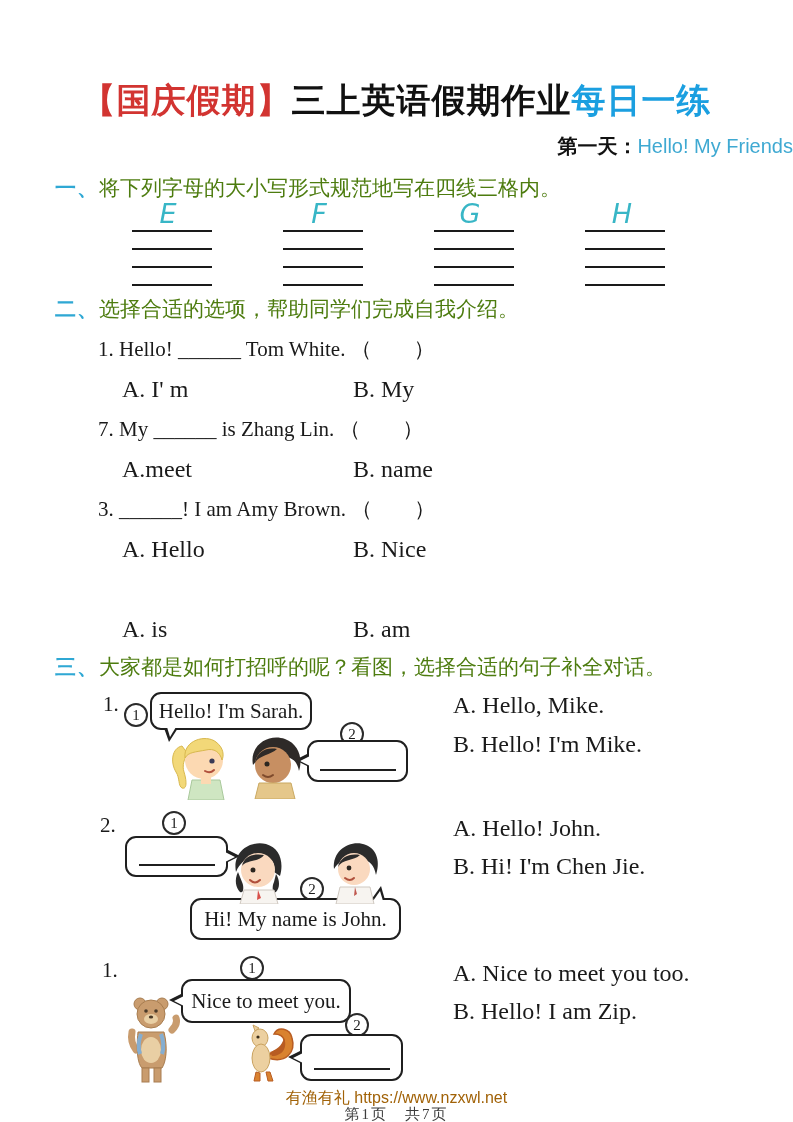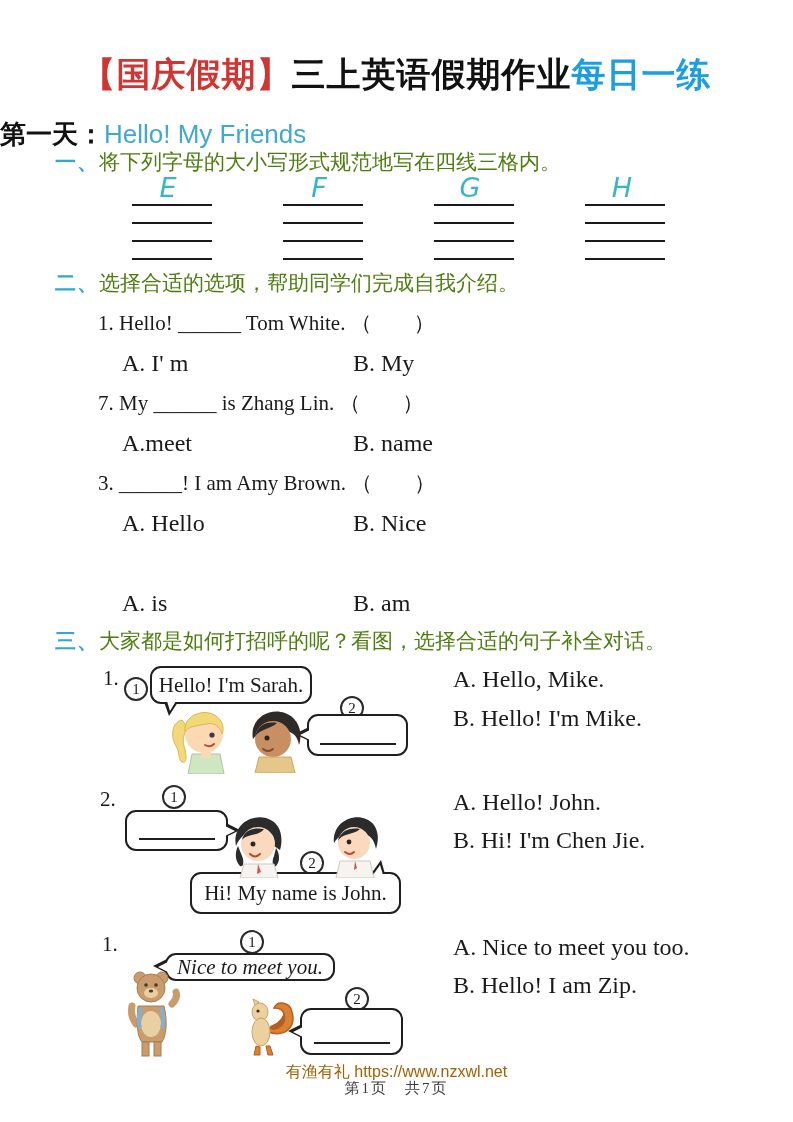--- a/index.html
+++ b/index.html
@@ -5,7 +5,7 @@
   html,body{margin:0;padding:0;background:#ffffff;}
   .page{position:relative;width:793px;height:1122px;margin:0 auto;background:#ffffff;overflow:hidden;
         font-family:"Liberation Serif",serif;color:#1a1a1a;}
-  .abs{position:absolute;}
+  .abs{position:absolute;margin-top:26px;}
   
   .main-title{top:52px;left:0;right:0;text-align:center;font-family:"Liberation Sans",sans-serif;
               font-weight:bold;font-size:34px;line-height:44px;letter-spacing:1px;}

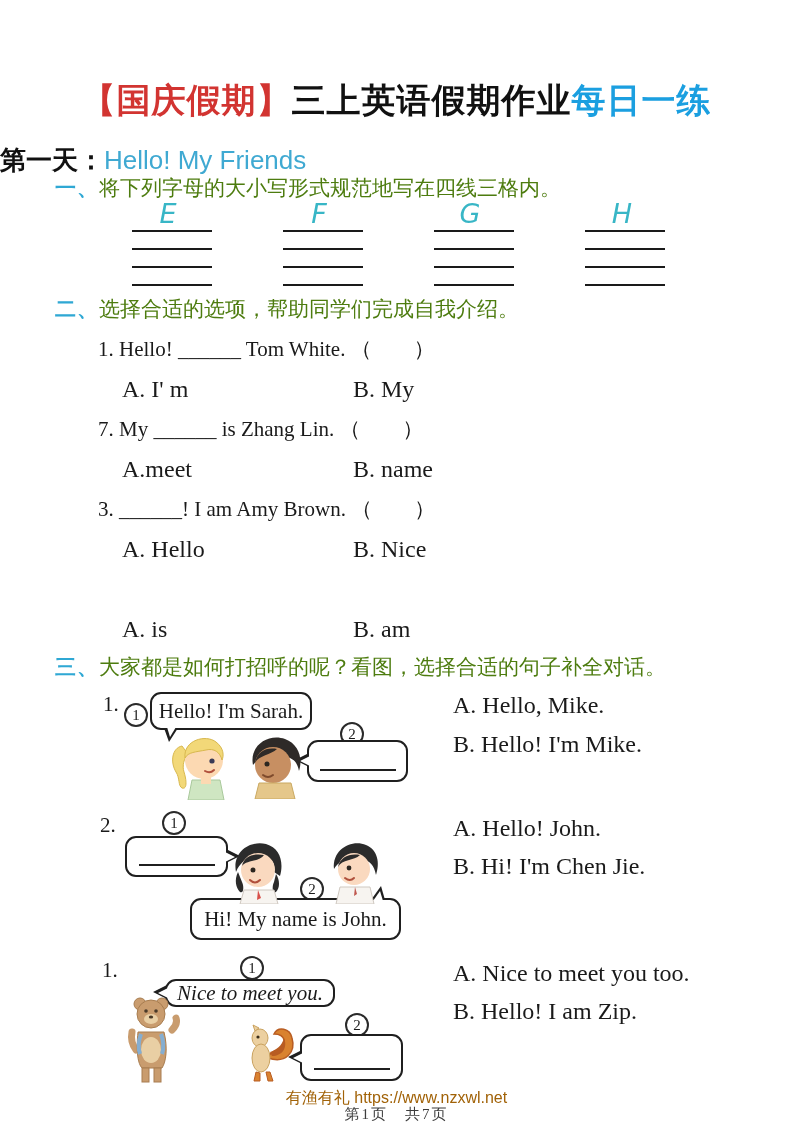--- a/index.html
+++ b/index.html
@@ -12,7 +12,7 @@
   .t-red{color:var(--title_red);}
   .t-black{color:#111;}
   .t-blue{color:var(--title_blue);}
-  .subtitle{top:118px;left:0;right:0;text-align:left;font-size:26px;line-height:32px;}
+  .subtitle{top:104px;left:0;right:0;text-align:right;font-size:20px;line-height:32px;}
   .sub-cn{font-weight:bold;color:#111;font-family:"Liberation Sans",sans-serif;}
   .sub-en{color:var(--subtitle_blue);font-family:"Liberation Sans",sans-serif;}
   

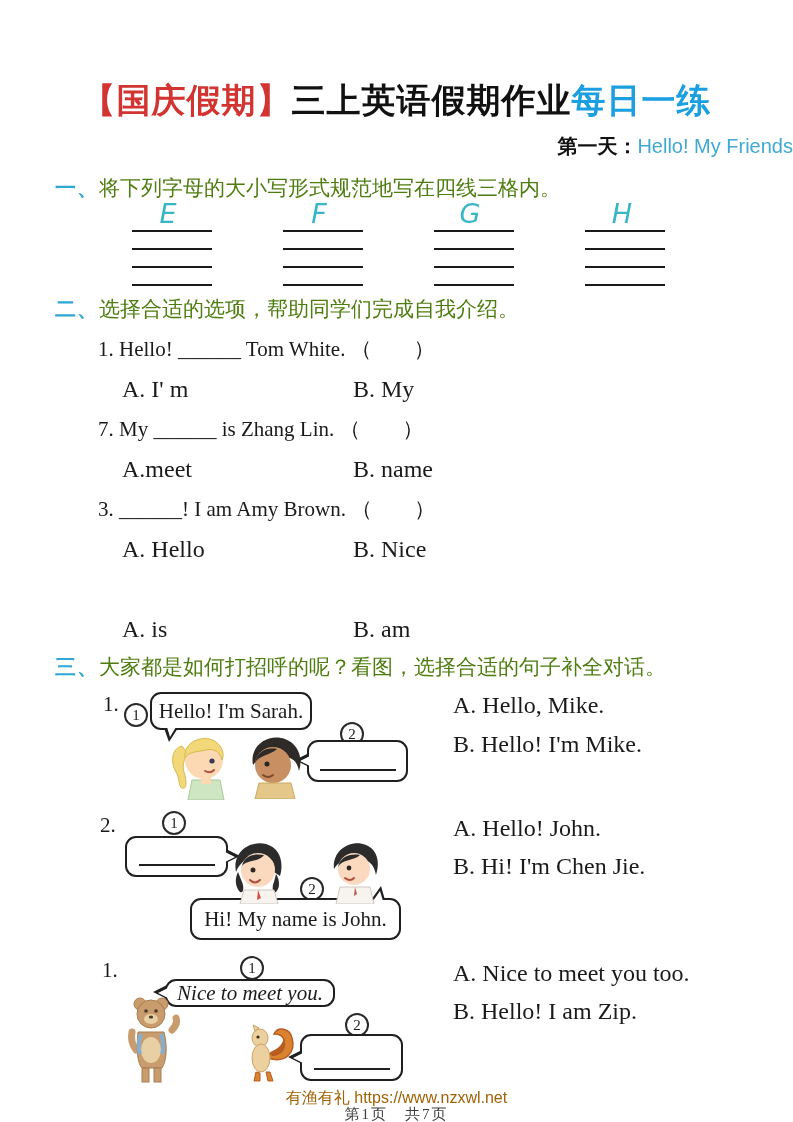--- a/index.html
+++ b/index.html
@@ -226,7 +226,7 @@
   <div class="abs circle-num" style="top:930px;left:240px;">
       <span>1</span>
     </div>
-  <div class="abs bubble tail-left" style="top:953px;left:165px;width:170px;height:28px;font-style:italic;">Nice to meet you.</div>
+  <div class="abs bubble tail-left" style="top:953px;left:181px;width:170px;height:44px;">Nice to meet you.</div>
   <div class="abs circle-num" style="top:987px;left:345px;">
       <span>2</span>
     </div>

